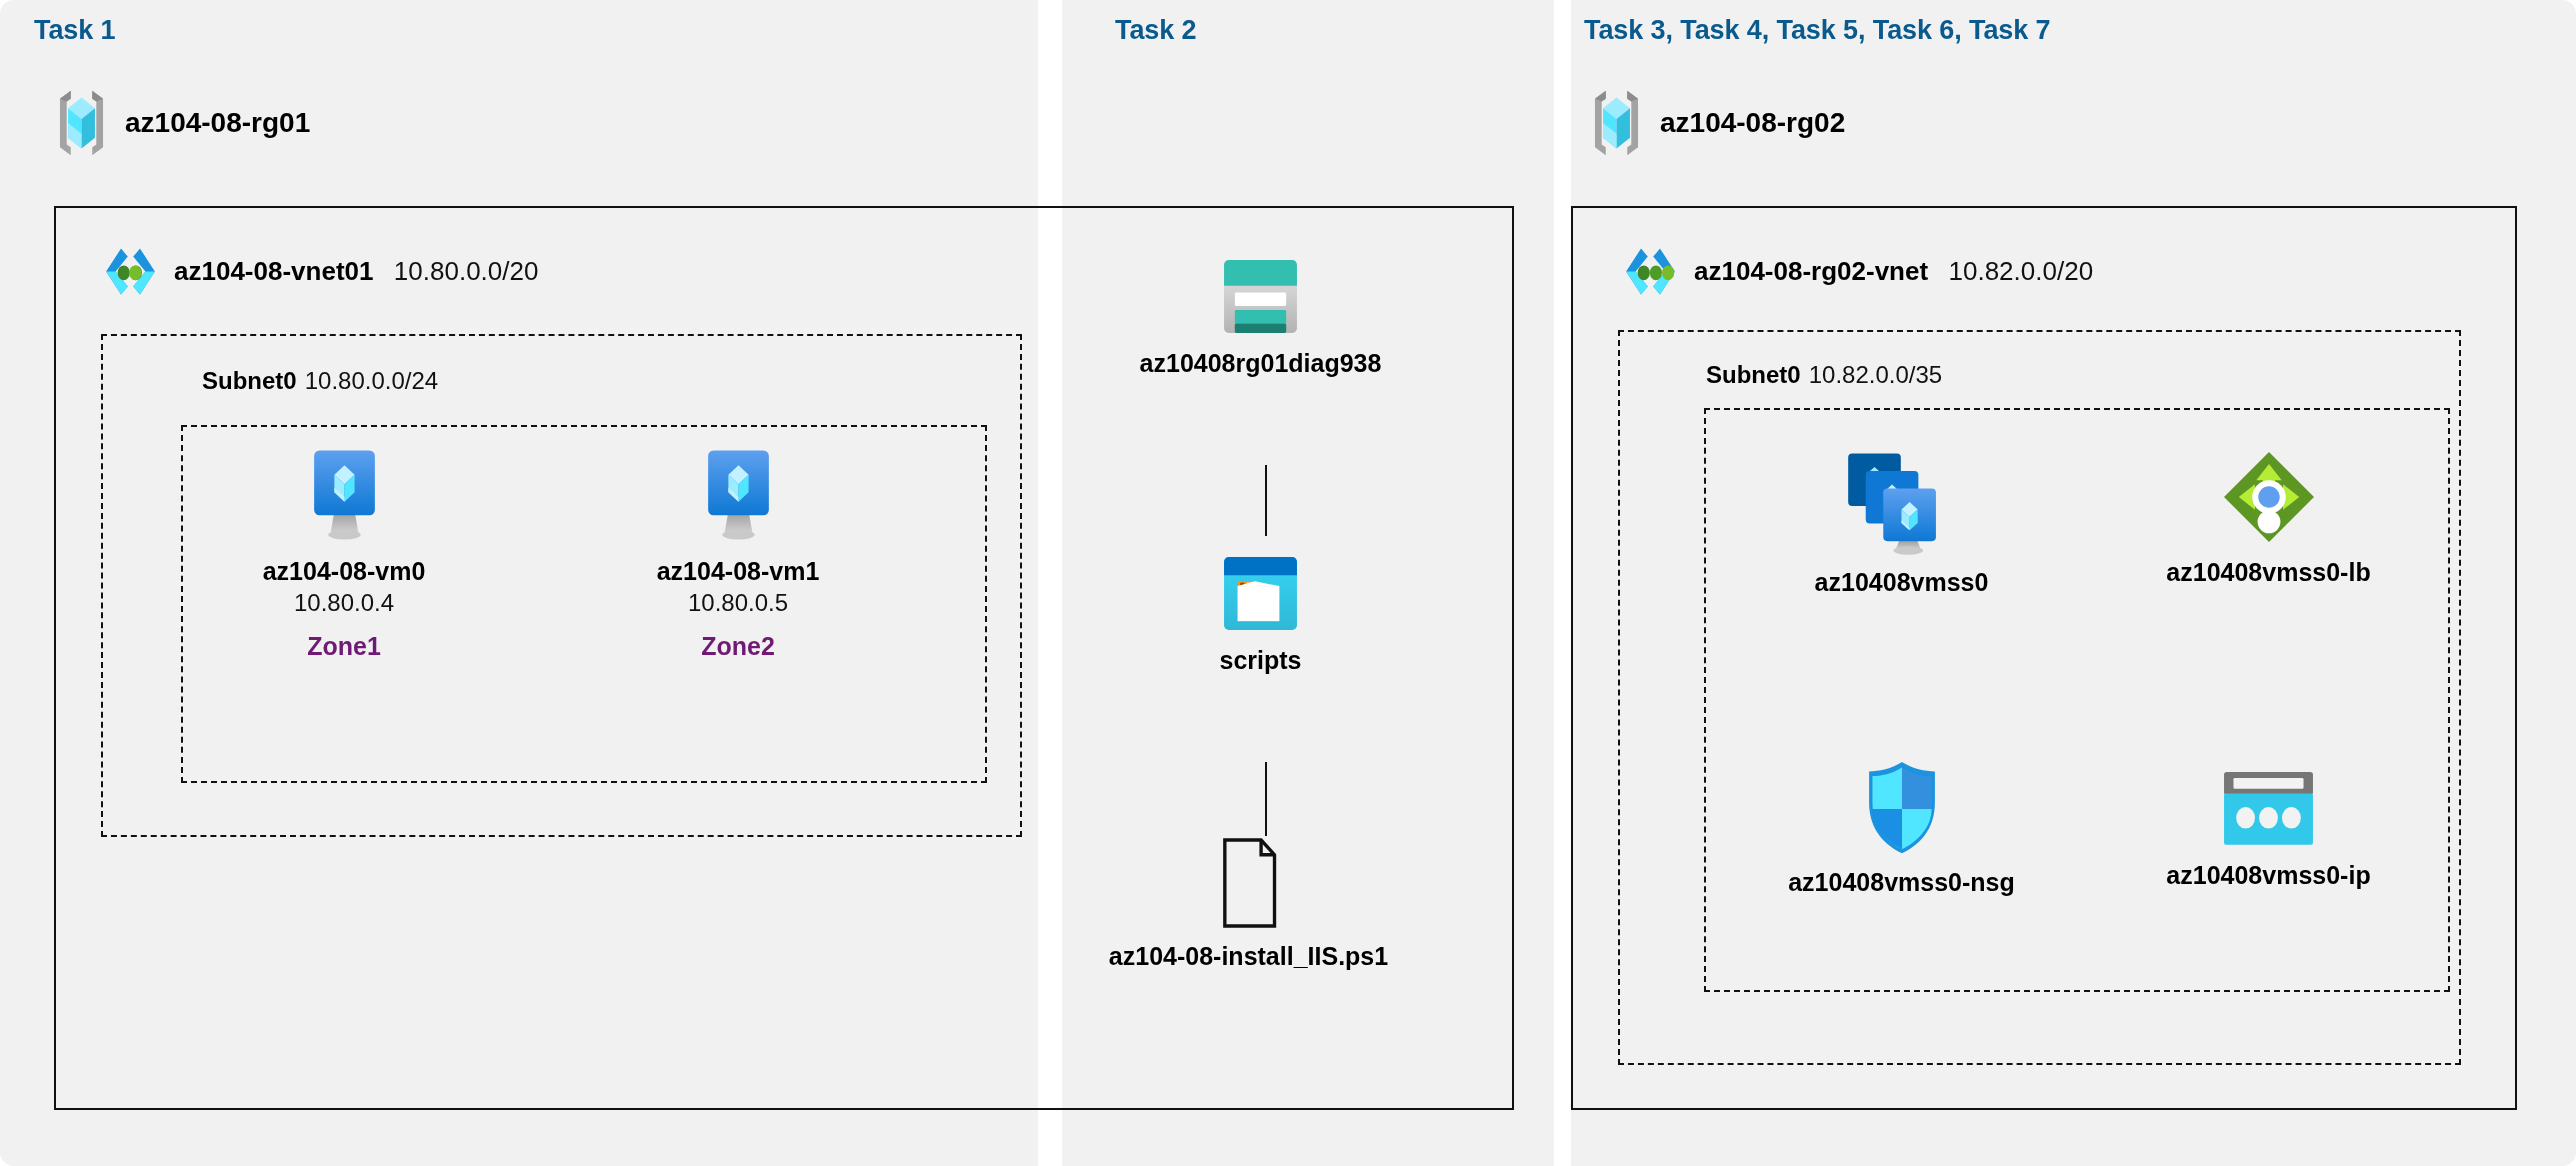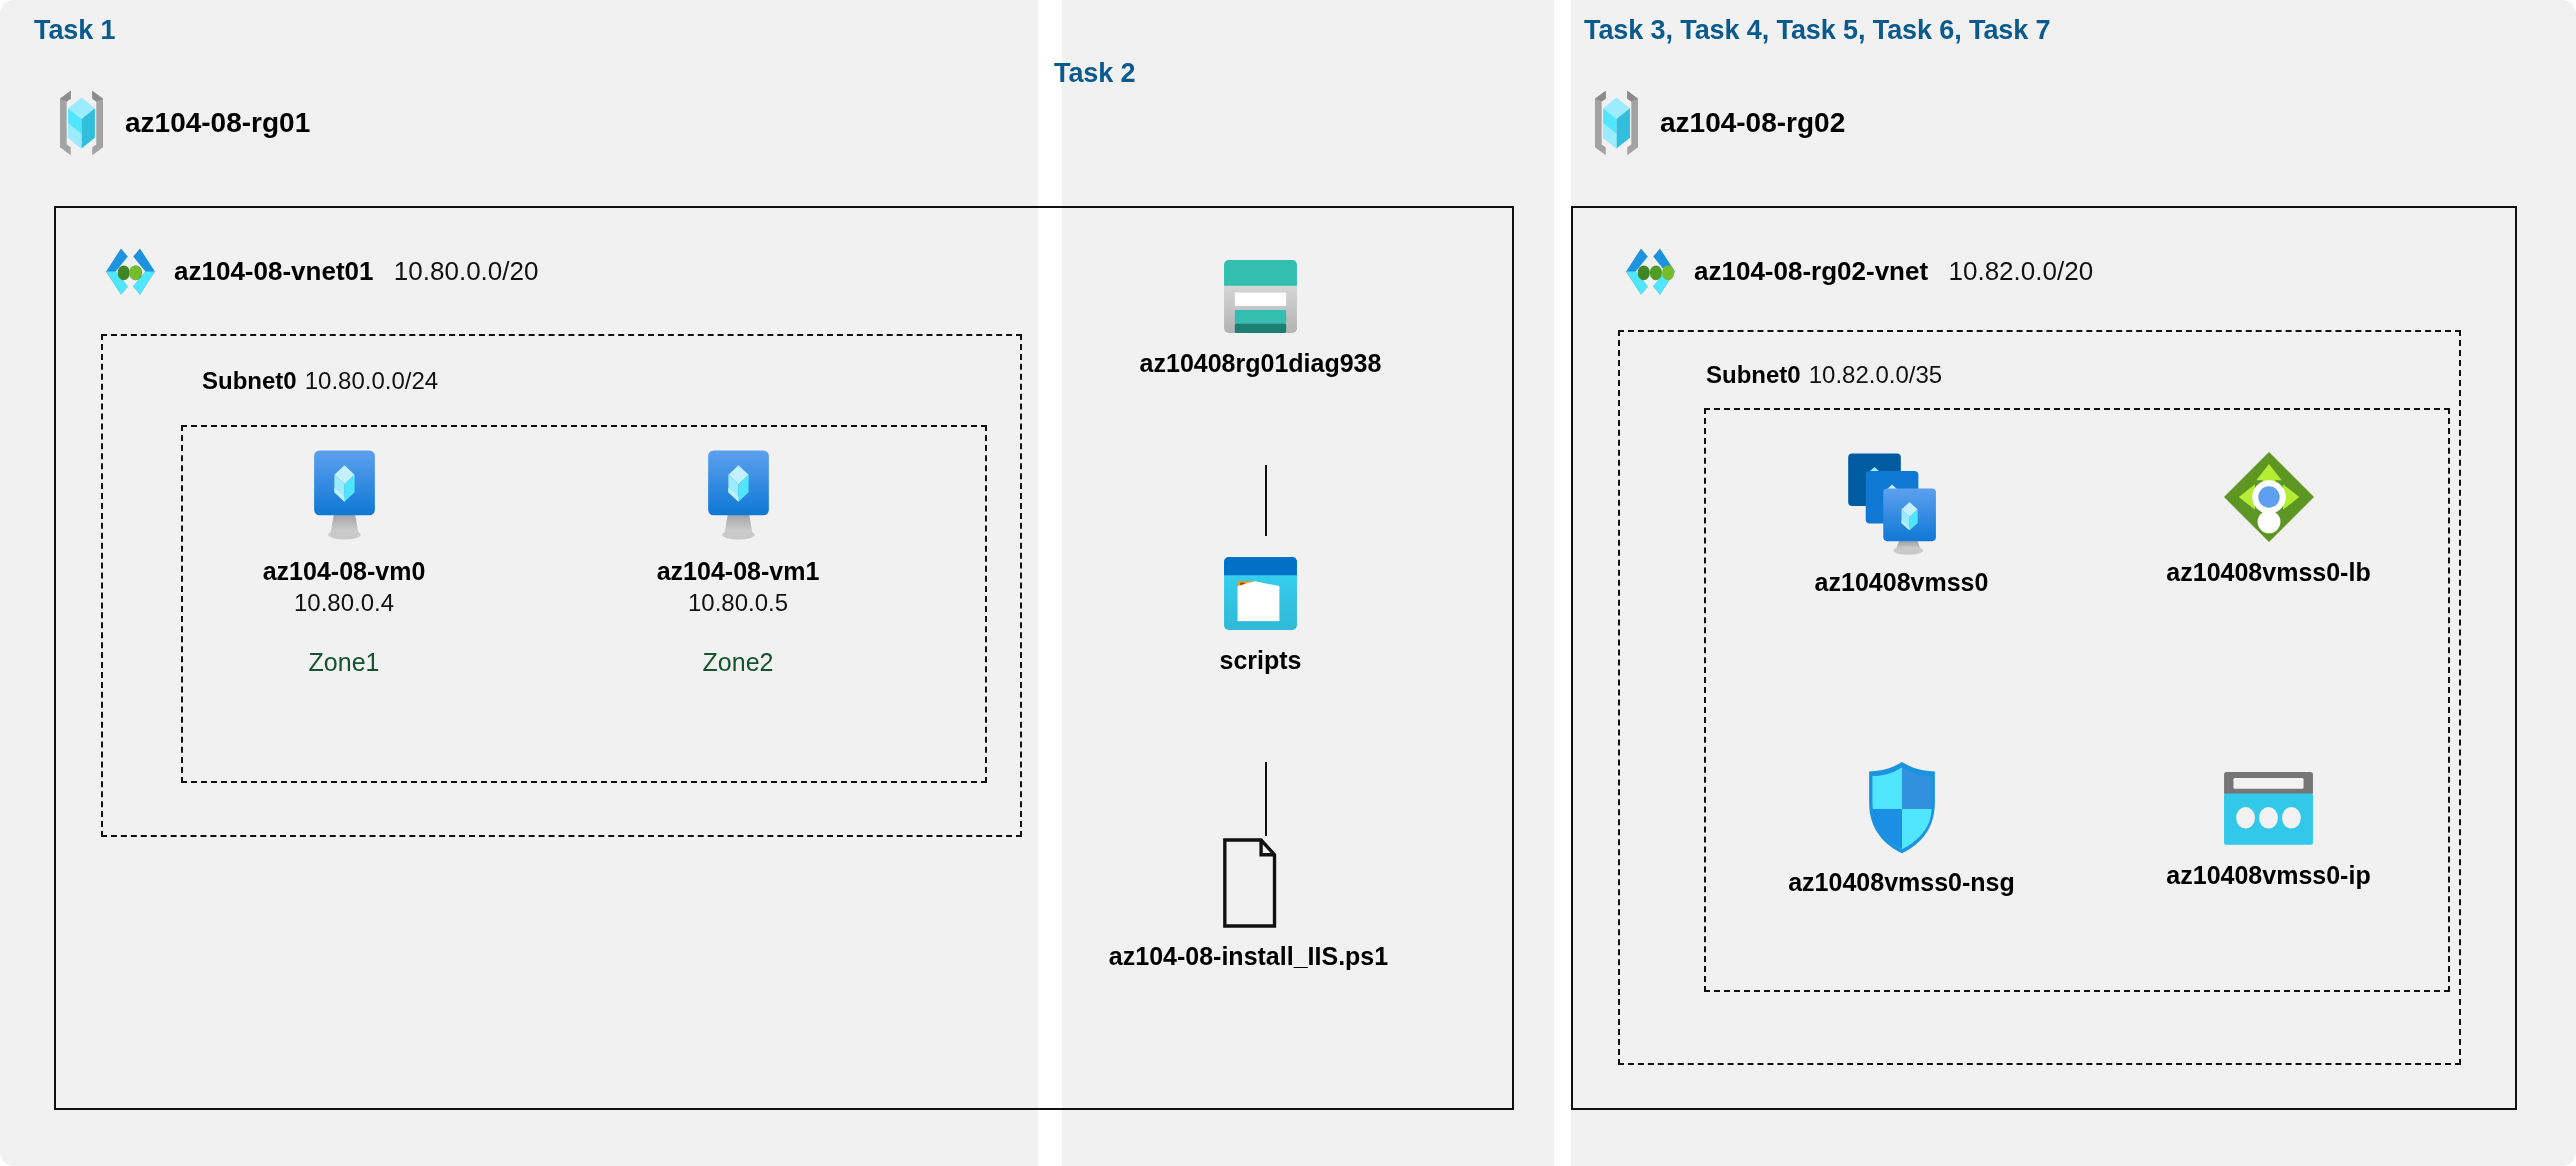--- a/index.html
+++ b/index.html
@@ -14,7 +14,7 @@
 
   .task-label{position:absolute;color:#0a5a8e;font-weight:bold;font-size:27px;letter-spacing:-0.1px;white-space:nowrap;}
   #label-task1{left:34px;top:15px;}
-  #label-task2{left:1054px;top:15px;margin-top:43px;}
+  #label-task2{left:1115px;top:15px;}
   #label-task3{left:1584px;top:15px;}
 
   

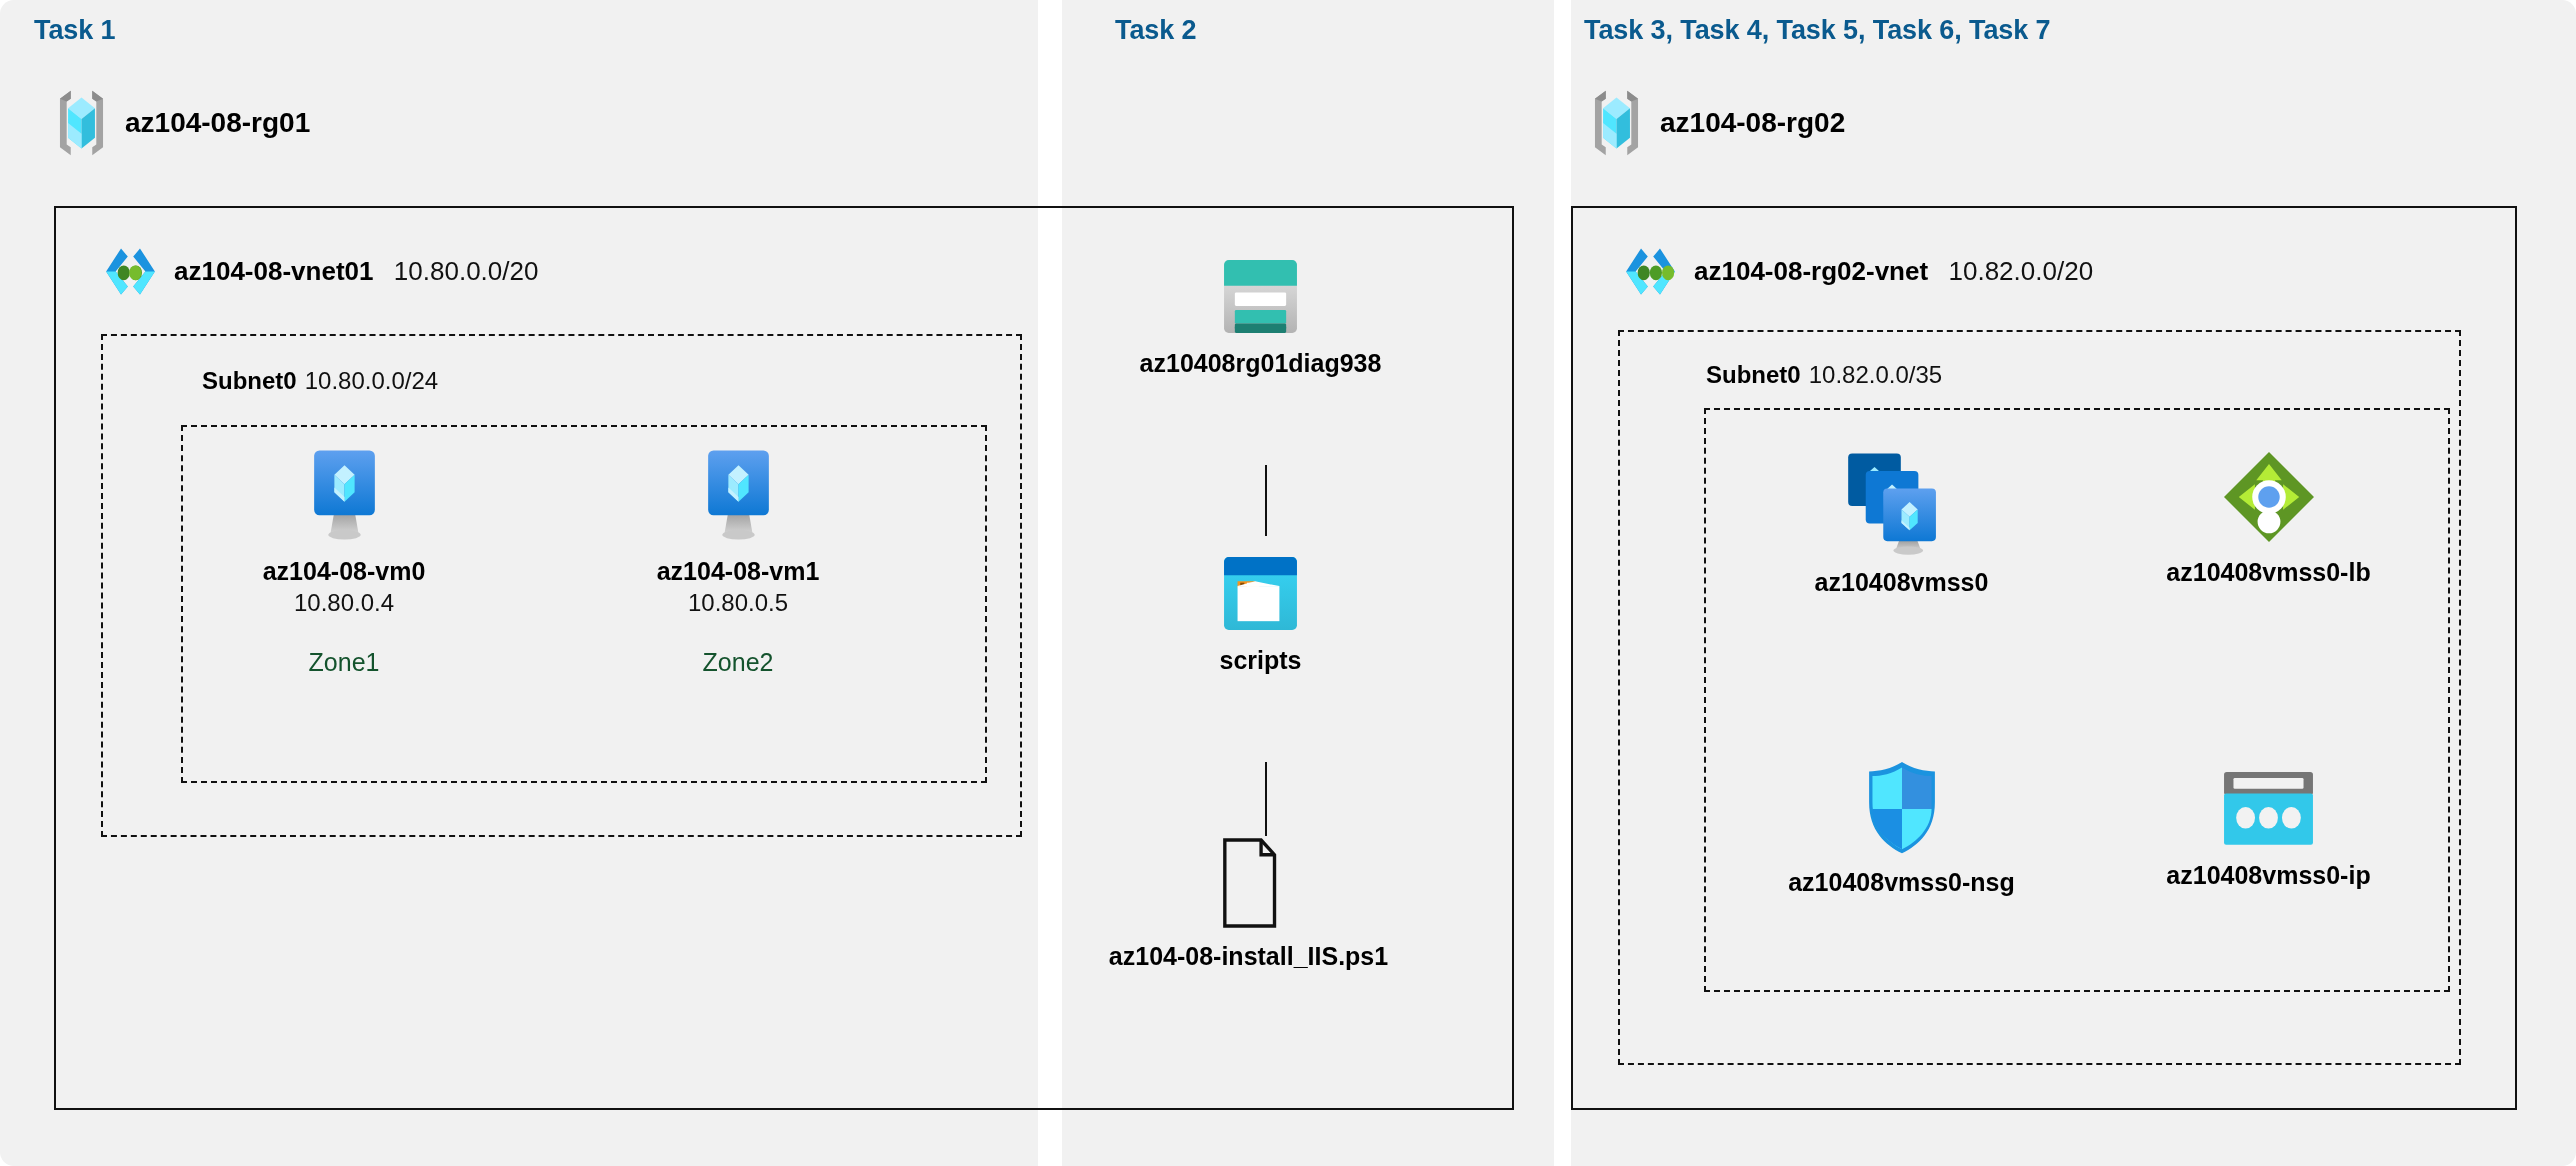--- a/index.html
+++ b/index.html
@@ -54,7 +54,7 @@
   .node{position:absolute;display:flex;flex-direction:column;align-items:center;text-align:center;}
   .node .nlabel{font-size:25px;font-weight:bold;color:#000;white-space:nowrap;margin-top:12px;line-height:1.18;}
   .node .nsub{font-size:24px;font-weight:normal;color:#111;white-space:nowrap;margin-top:2.7px;line-height:1.18;}
-  .node .nzone{font-size:25px;font-weight:normal;color:#14532d;white-space:nowrap;margin-top:30px;}
+  .node .nzone{font-size:25px;font-weight:bold;color:#701a75;white-space:nowrap;margin-top:14px;}
 
   #node-vm0{left:216px;top:445px;width:256px;}
   #node-vm1{left:610px;top:445px;width:256px;}

